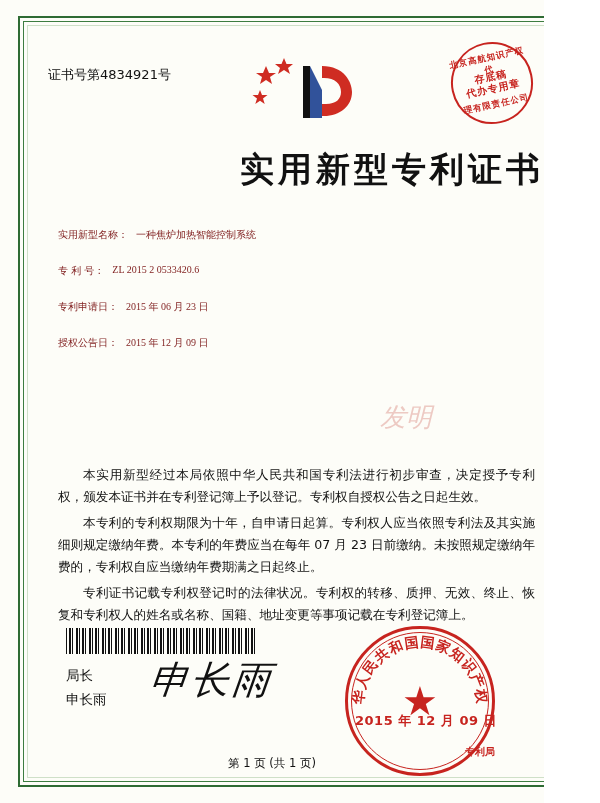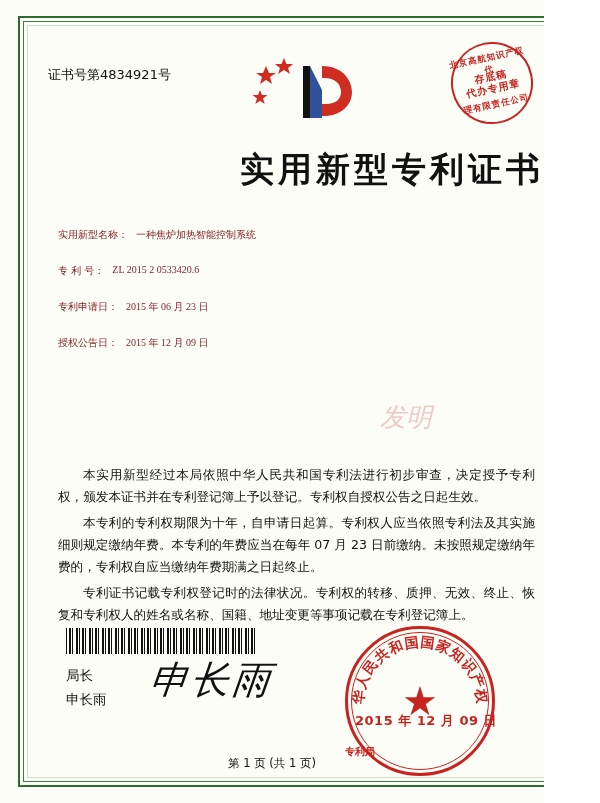--- a/index.html
+++ b/index.html
@@ -211,7 +211,7 @@
   .seal-bottom-text {
     position: absolute;
     left: 0; right: 0; bottom: 17px;
-    text-align: left;
+    text-align: right;
     color: #c7241f;
     font-size: 10px;
     font-weight: bold;

